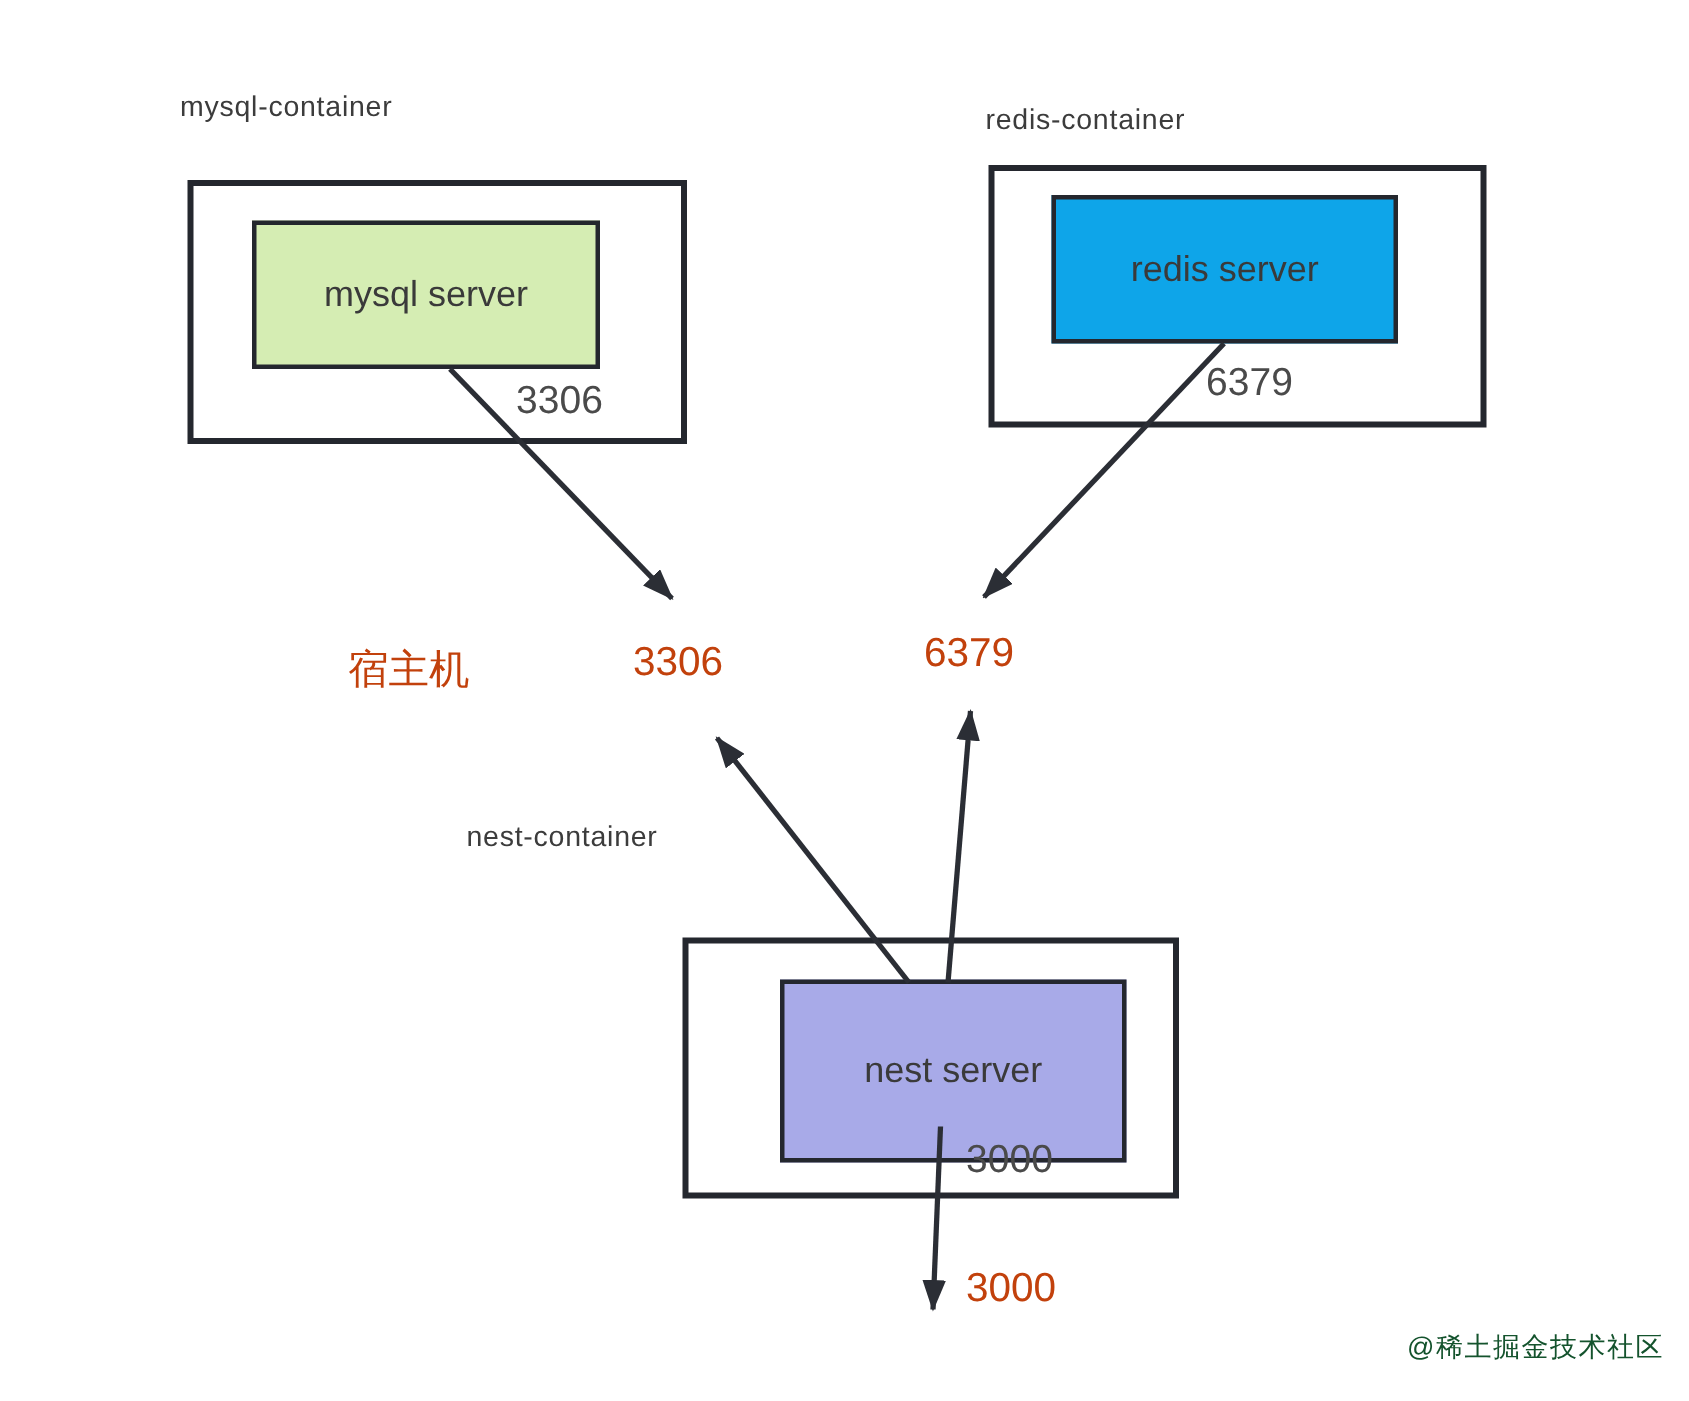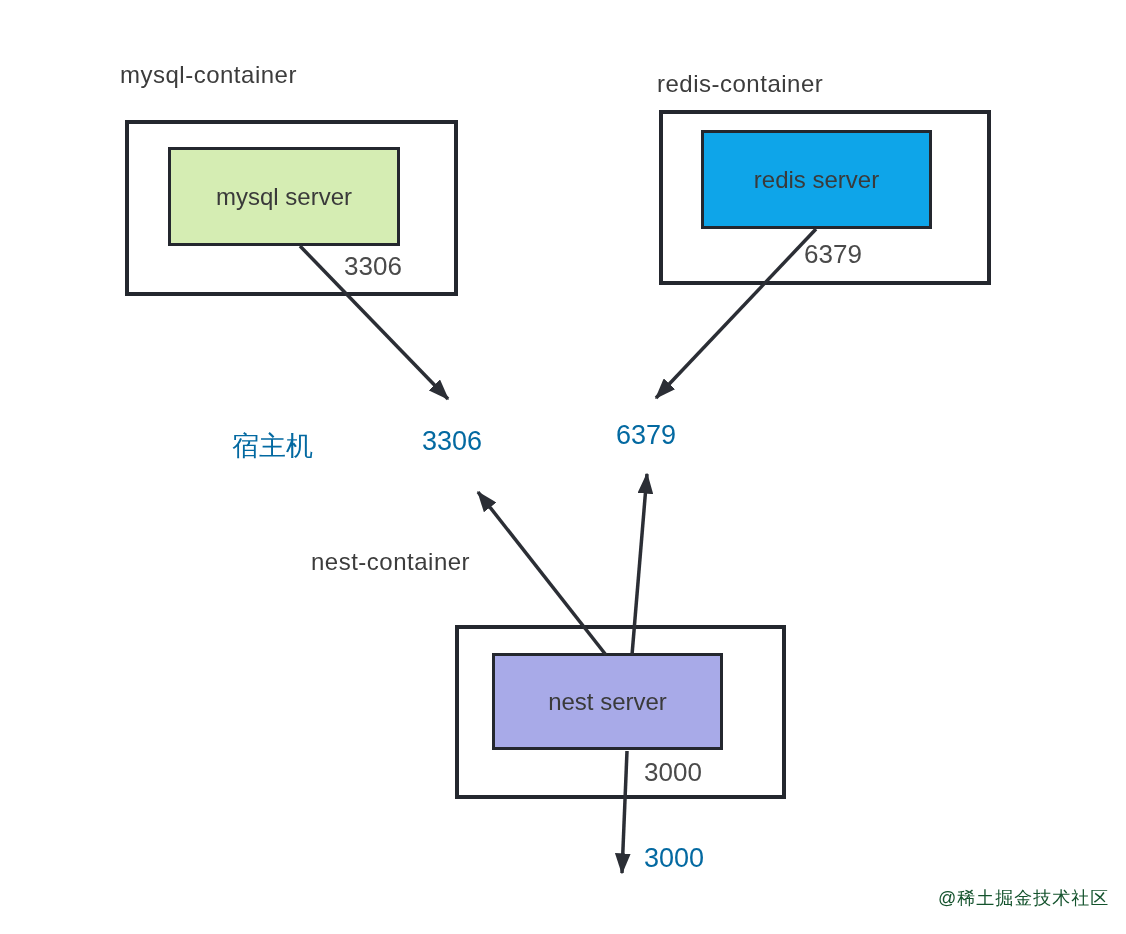--- a/index.html
+++ b/index.html
@@ -18,7 +18,7 @@
   }
   .abs { position: absolute; }
   .container-title {
-    font-size: 24px;
+    font-size: 19px;
     letter-spacing: 0.5px;
     color: #3c3c3c;
     white-space: nowrap;

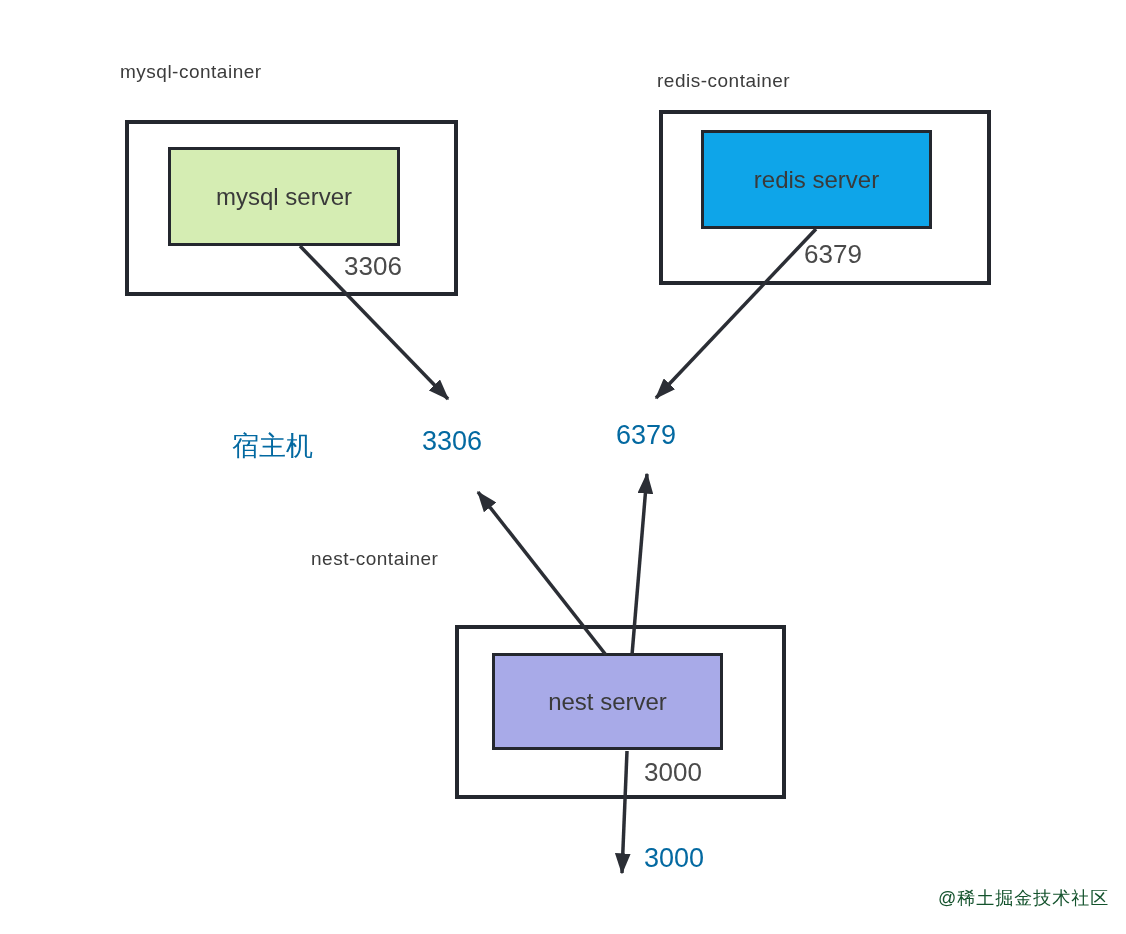--- a/index.html
+++ b/index.html
@@ -50,7 +50,7 @@
   }
   .host-label {
     font-size: 27px;
-    color: #0369a1;
+    color: #c2410c;
     white-space: nowrap;
   }
   .watermark {

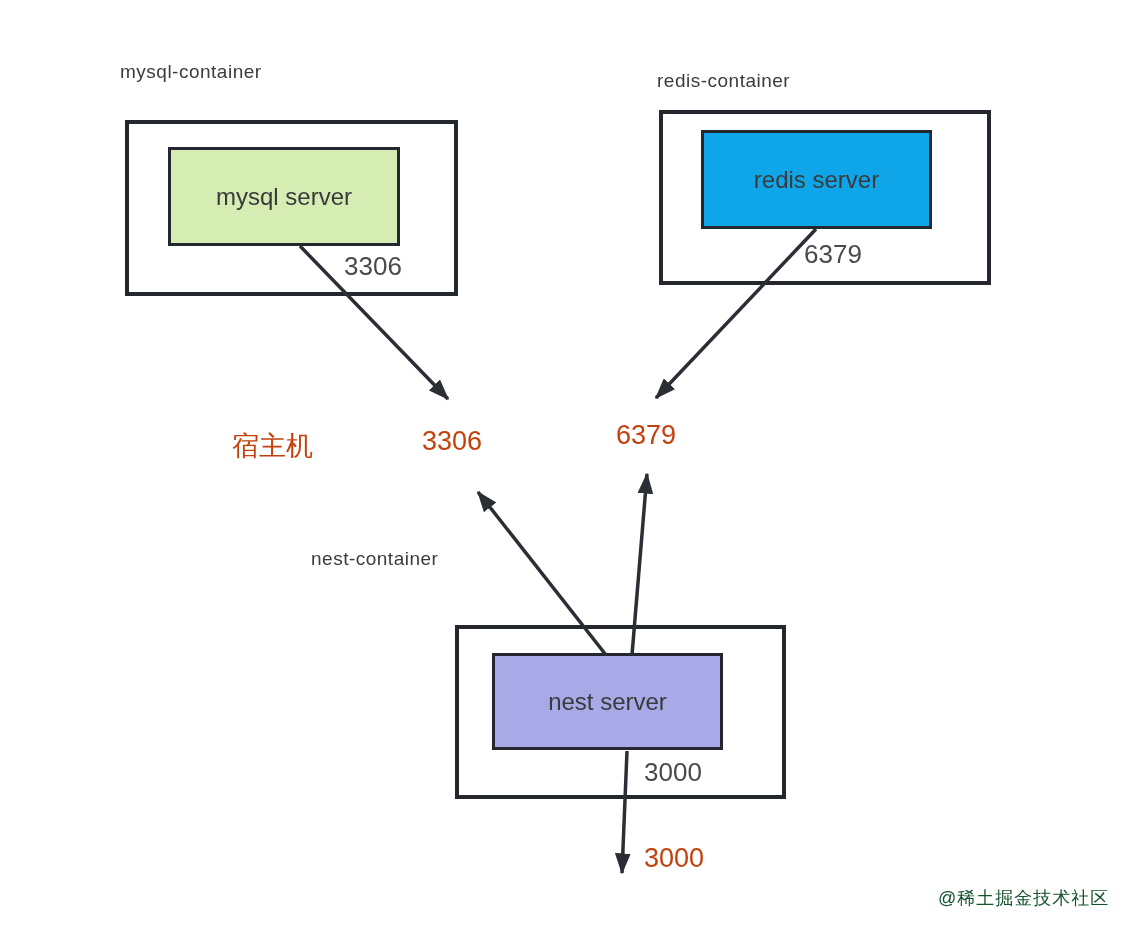--- a/index.html
+++ b/index.html
@@ -92,7 +92,7 @@
 
   <div class="abs container-title" style="left:311px; top:548px;">nest-container</div>
   <div class="abs outer-box" style="left:455px; top:625px; width:331px; height:174px;"></div>
-  <div class="abs server-box nest" style="left:492px; top:653px; width:231px; height:97px;">nest server</div>
+  <div class="abs server-box nest" style="left:520px; top:653px; width:231px; height:122px;">nest server</div>
   <div class="abs port-label" style="left:633px; top:757px;">3000</div>
 
   <div class="abs host-label" style="left:644px; top:843px;">3000</div>

